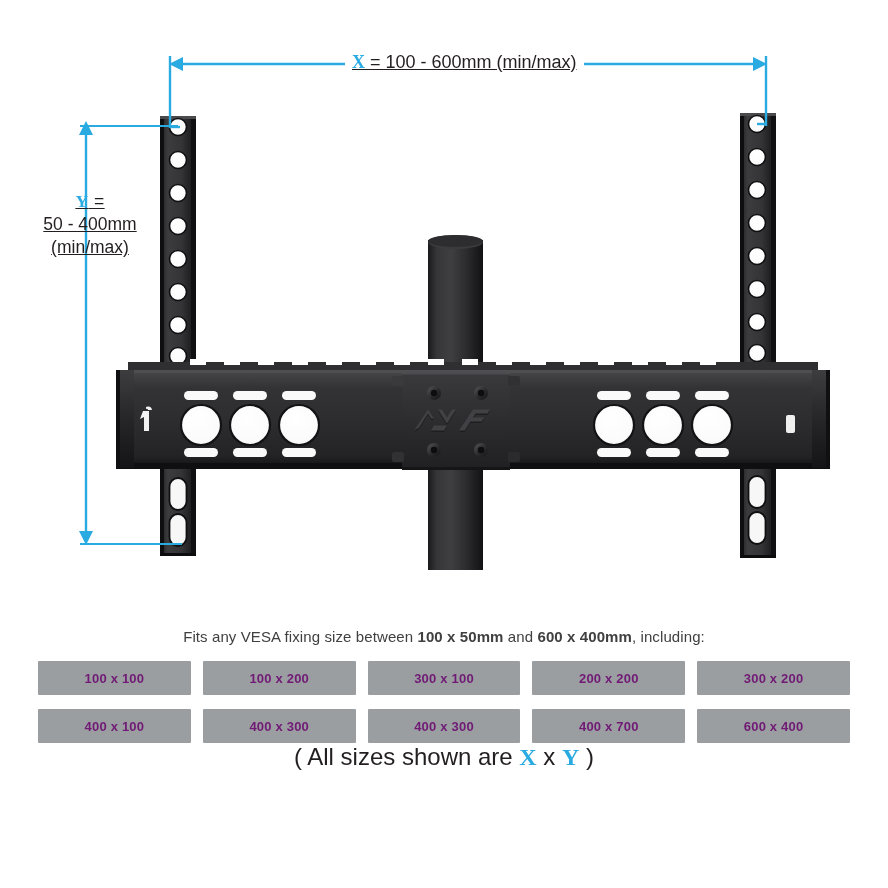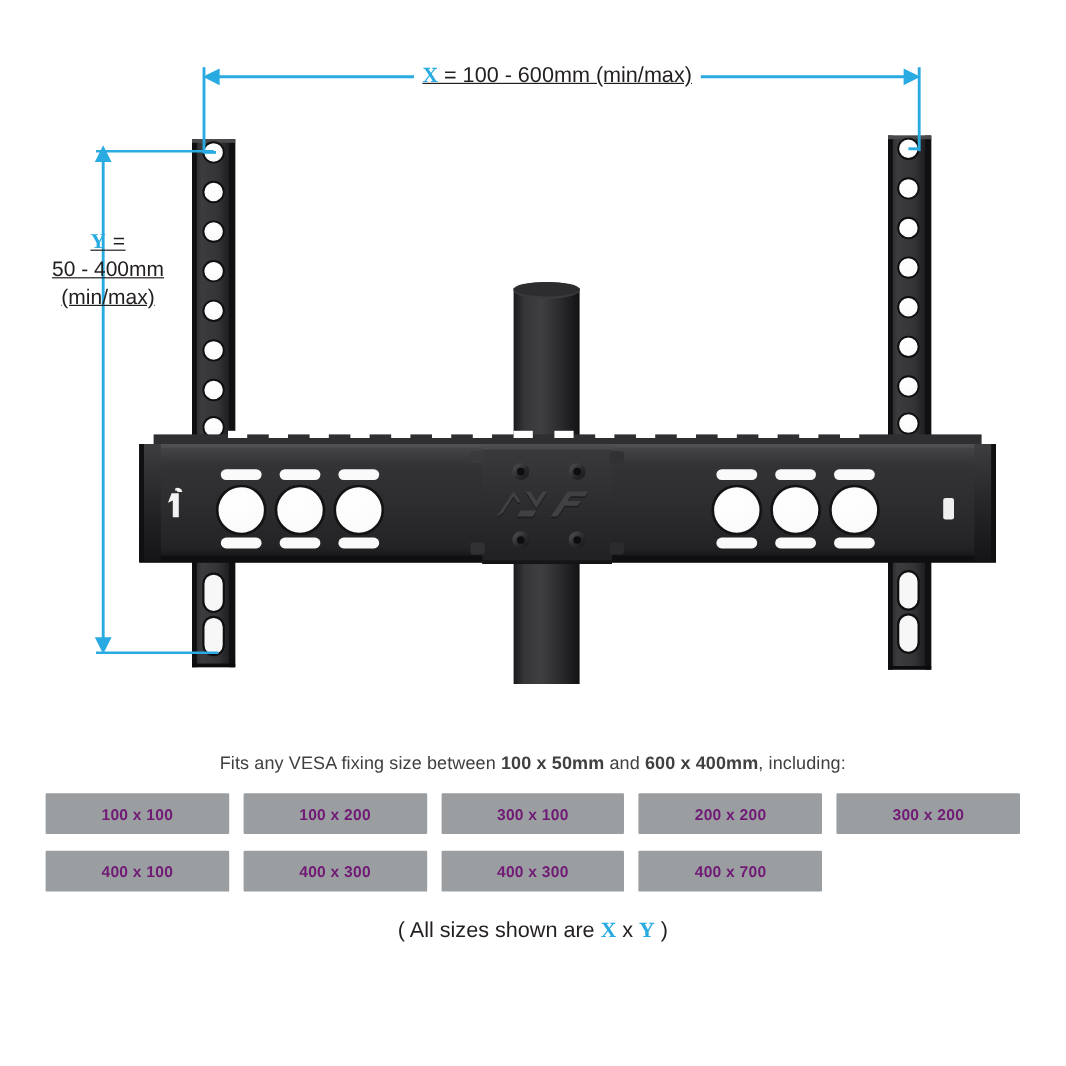--- a/index.html
+++ b/index.html
@@ -372,6 +372,7 @@
     <div class="size-chip">400 x 300</div>
     <div class="size-chip">400 x 300</div>
     <div class="size-chip">400 x 700</div>
+    <div class="size-chip">600 x 400</div>
   </div>
 
   <div class="footnote">

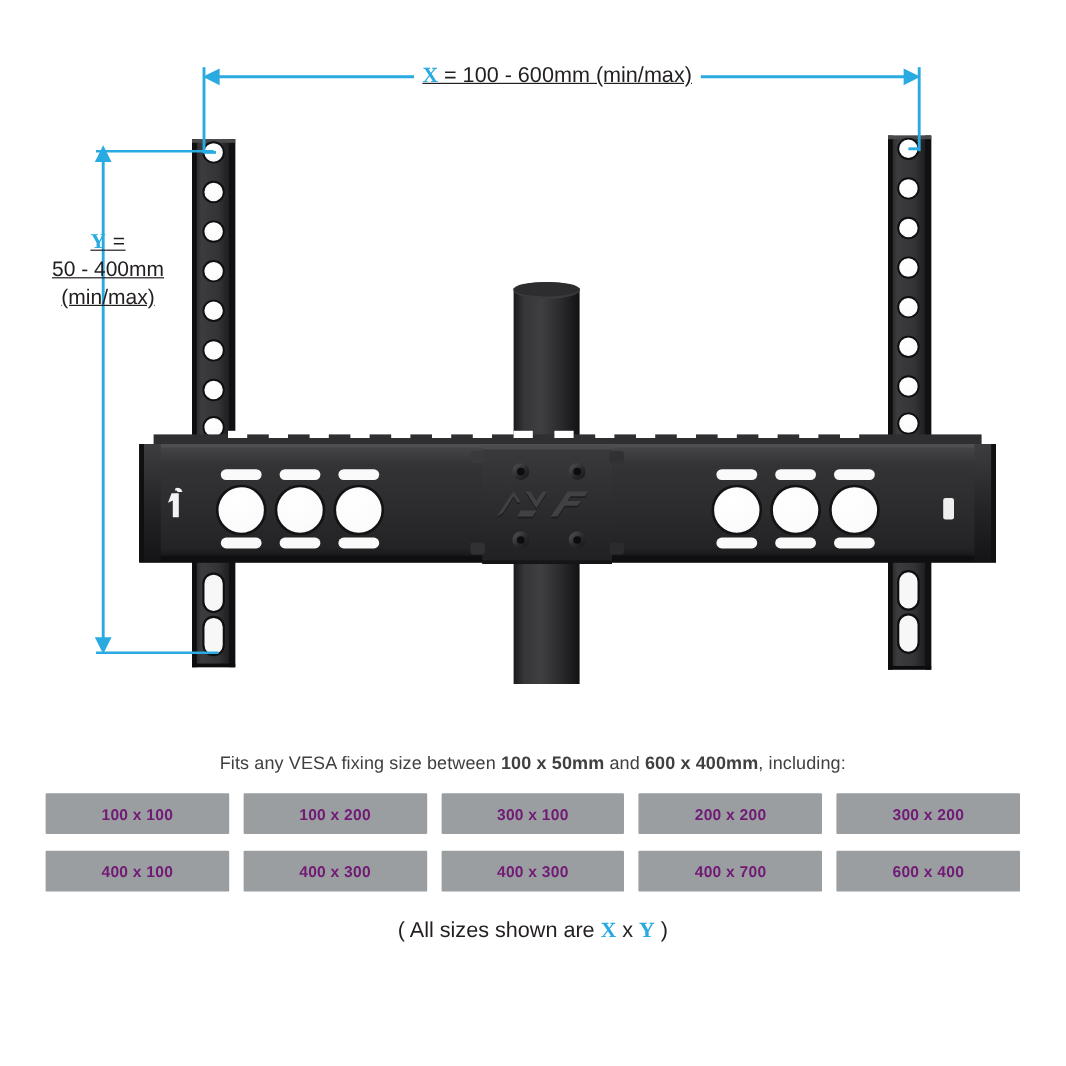--- a/index.html
+++ b/index.html
@@ -54,8 +54,7 @@
   }
   .footnote {
     text-align: center;
-    font-size: 18px;
-    margin-top: 22px;
+    font-size: 24px;
     color: #231f20;
   }
   .axis-letter { color: #29abe2; font-weight: bold; font-family: "Liberation Serif", serif; }

